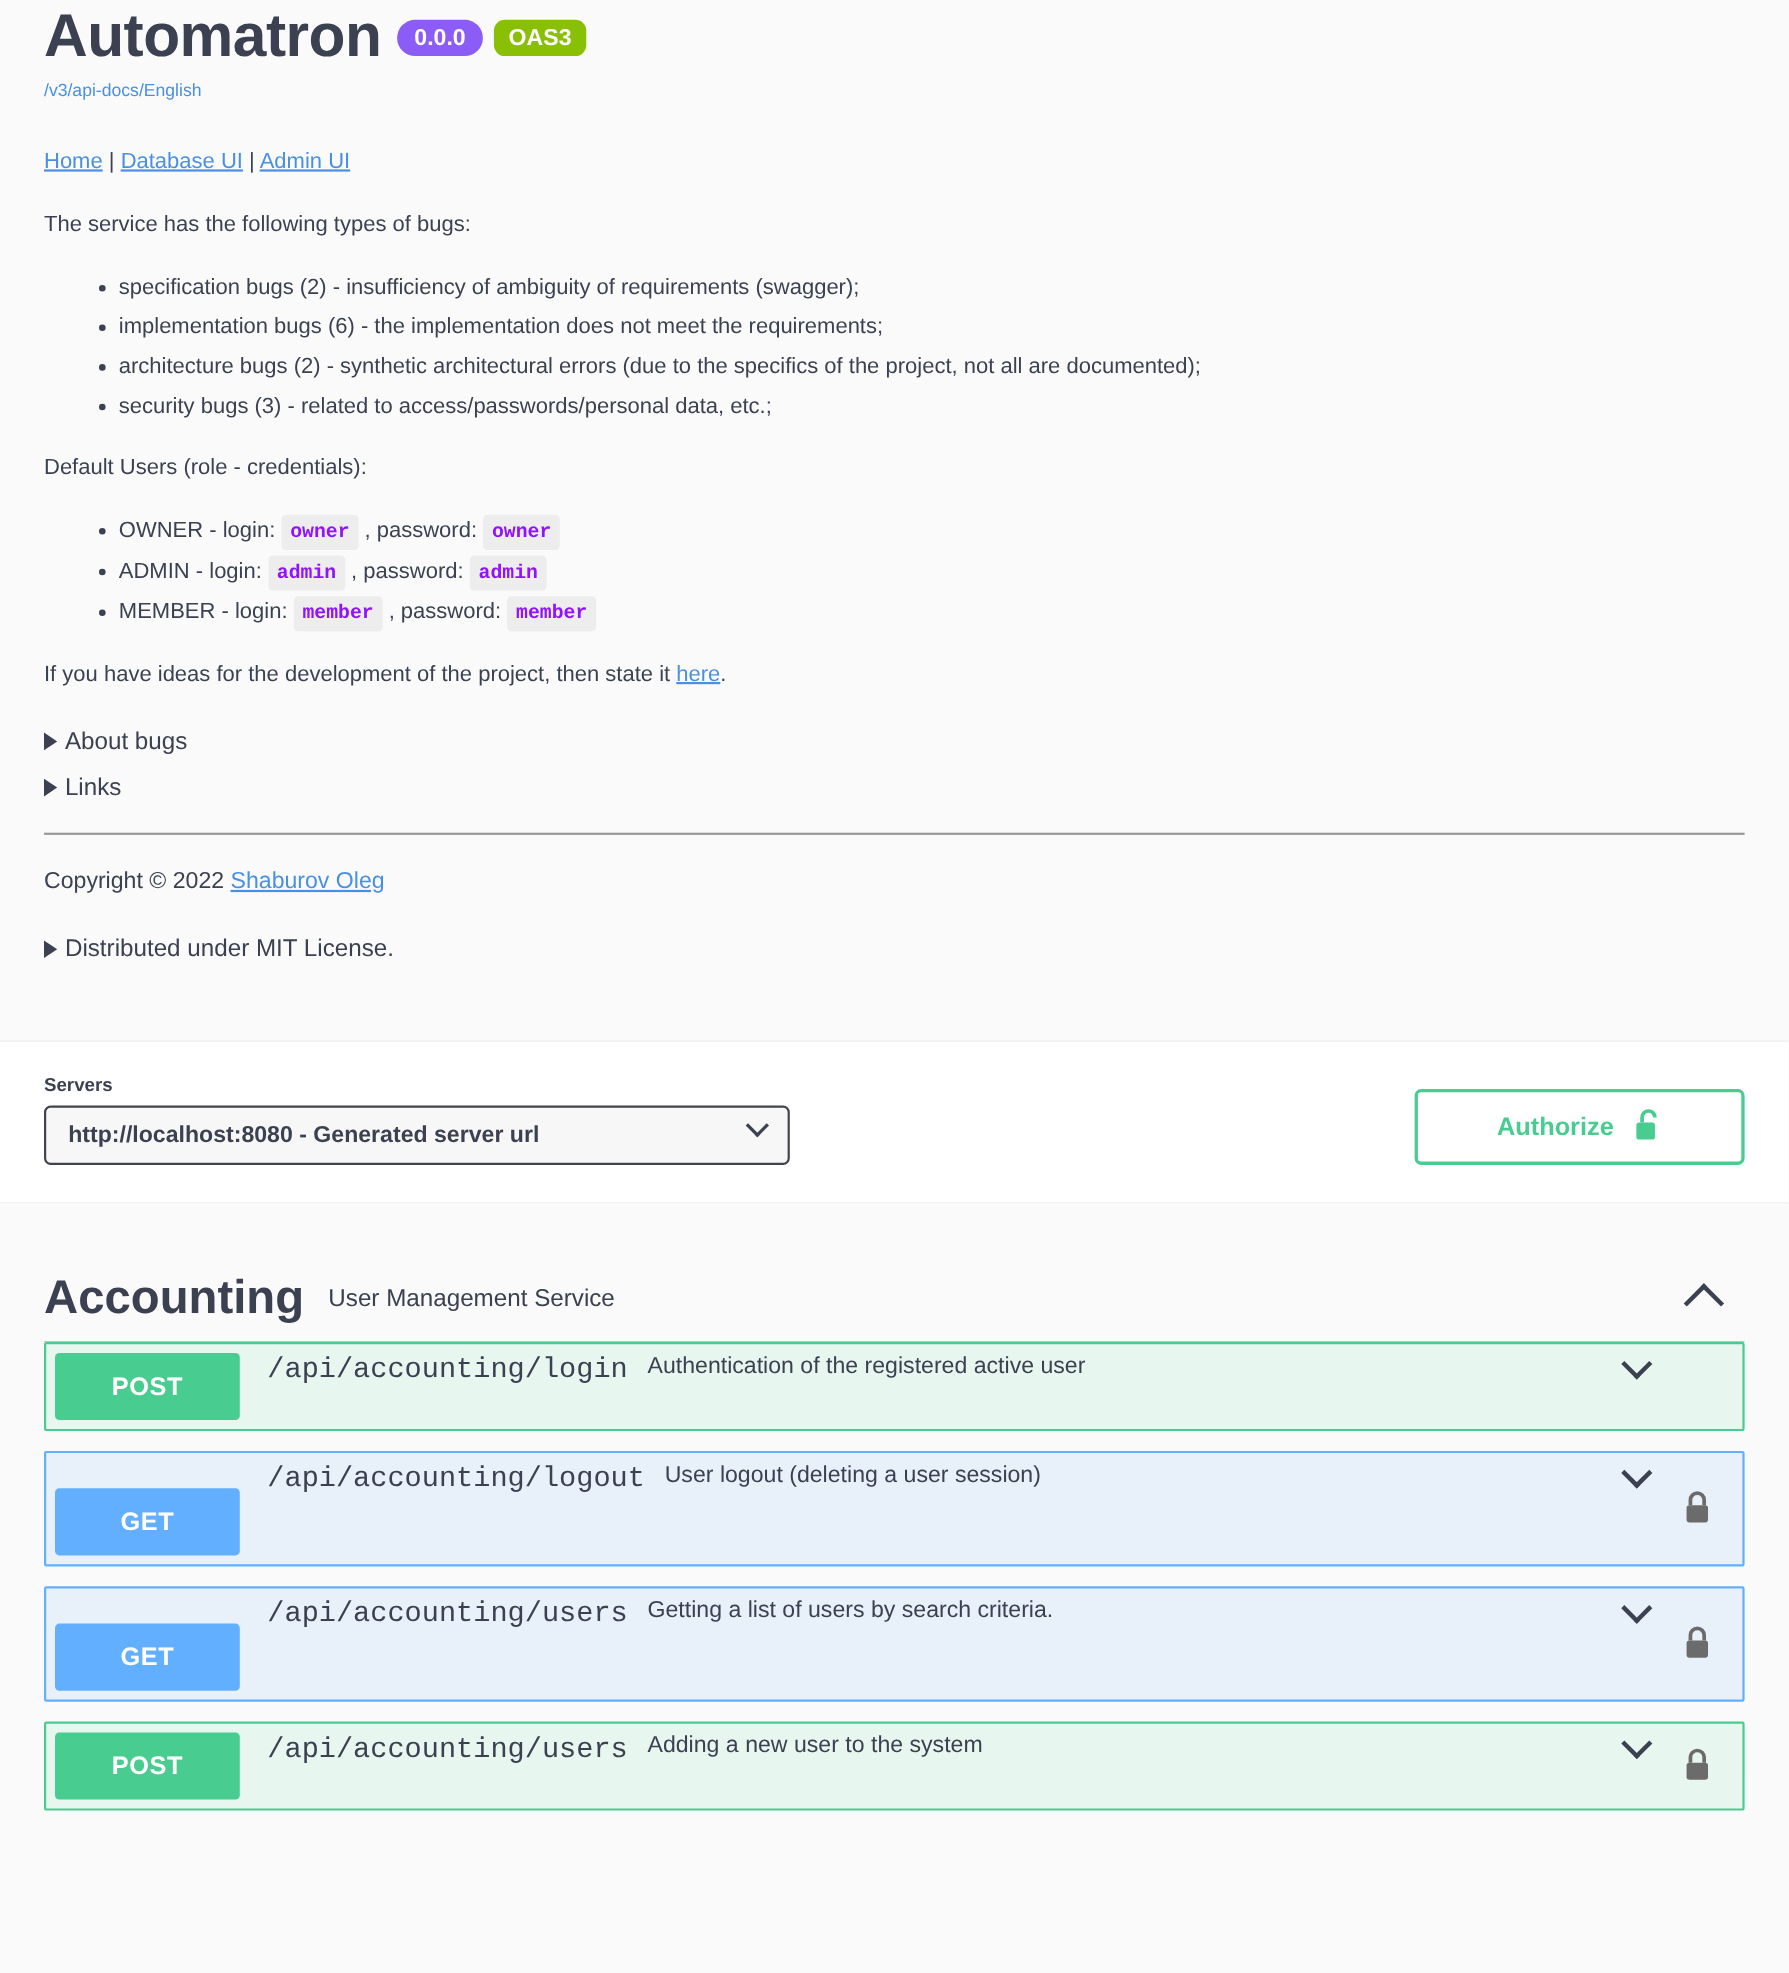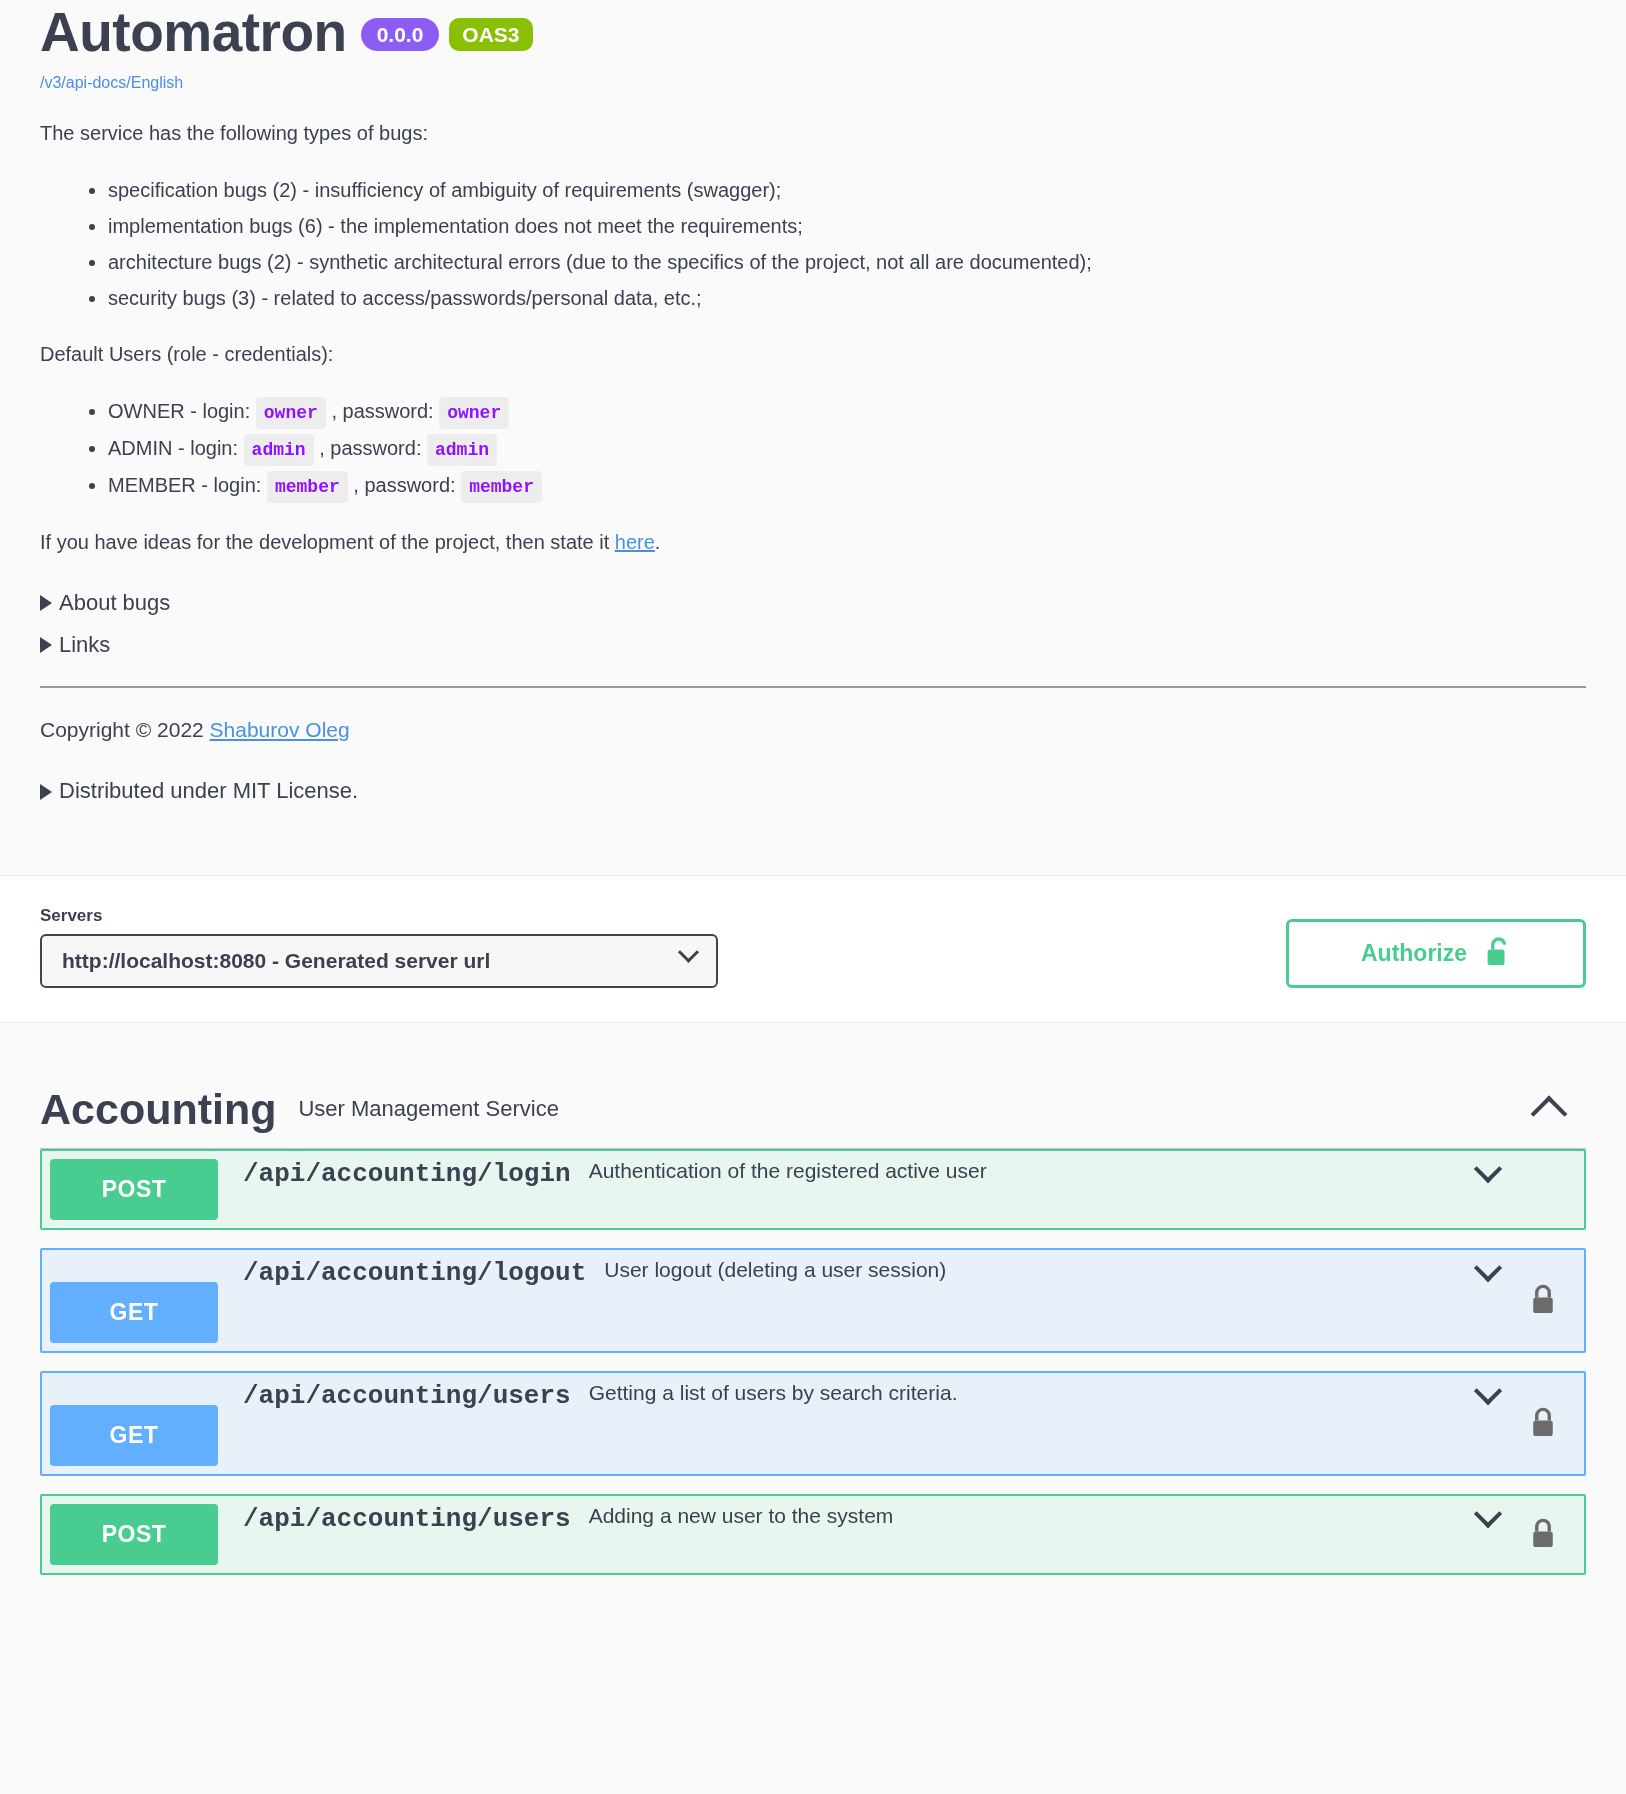--- a/index.html
+++ b/index.html
@@ -259,6 +259,9 @@
 
   <div class="desc">
 
+    <p class="nav-links">
+      <a href="#">Home</a><span class="sep"> | </span><a href="#">Database UI</a><span class="sep"> | </span><a href="#">Admin UI</a>
+    </p>
 
     <p>The service has the following types of bugs:</p>
 

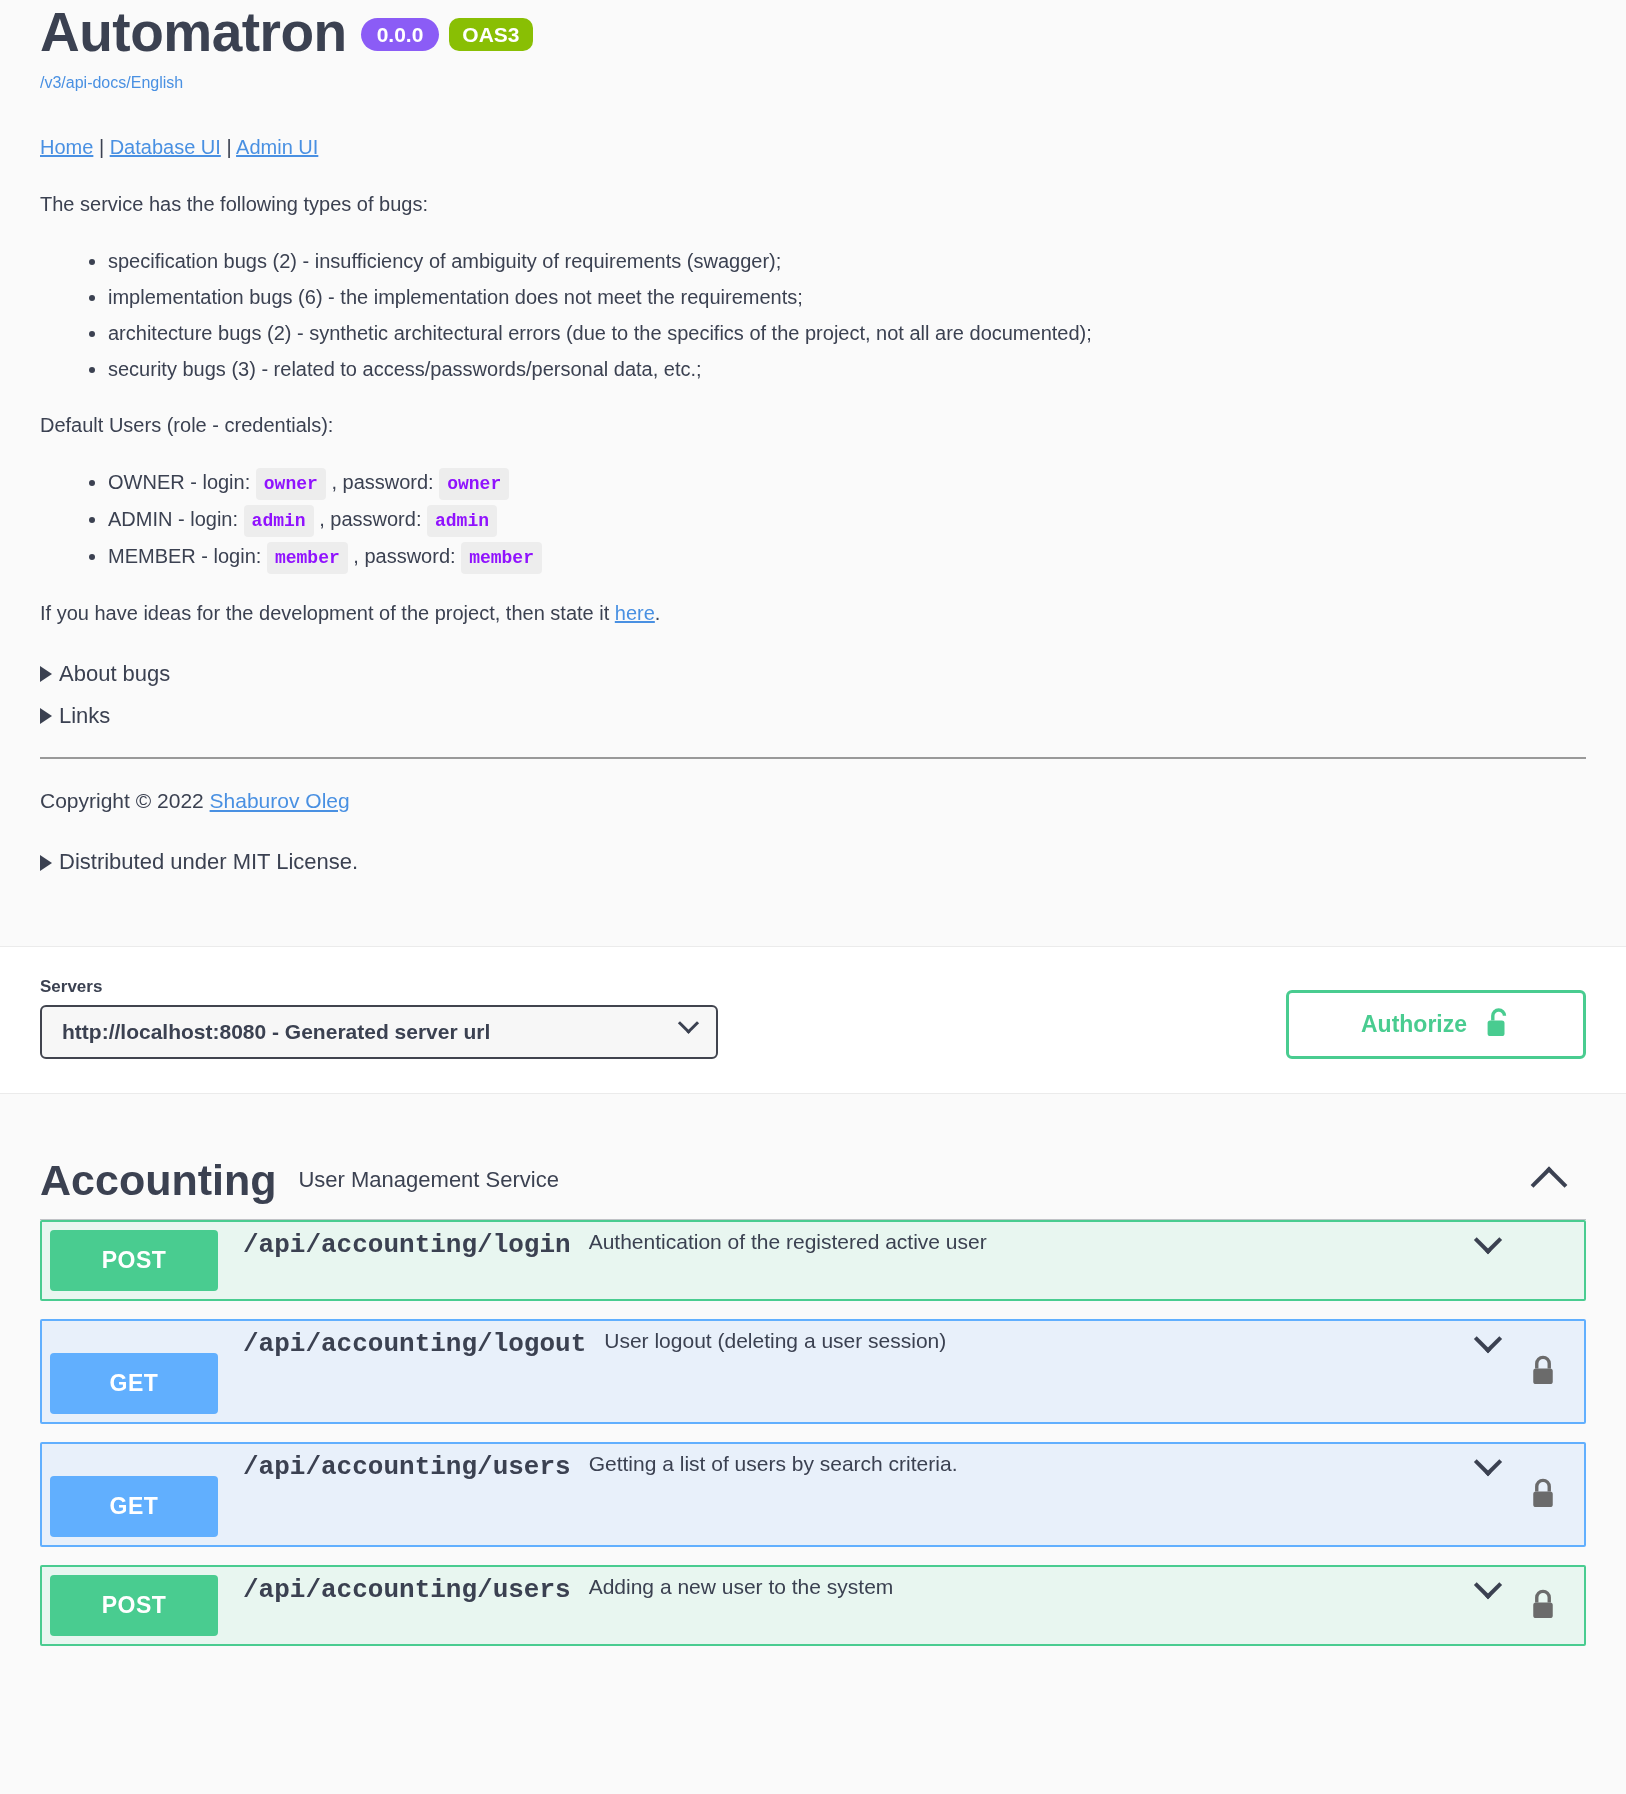--- a/index.html
+++ b/index.html
@@ -220,7 +220,7 @@
   .op-path {
     font-family: "Liberation Mono", monospace;
     font-size: 26px;
-    font-weight: bold;
+    font-weight: normal;
     color: #3b4151;
     margin-left: 25px;
     white-space: nowrap;

